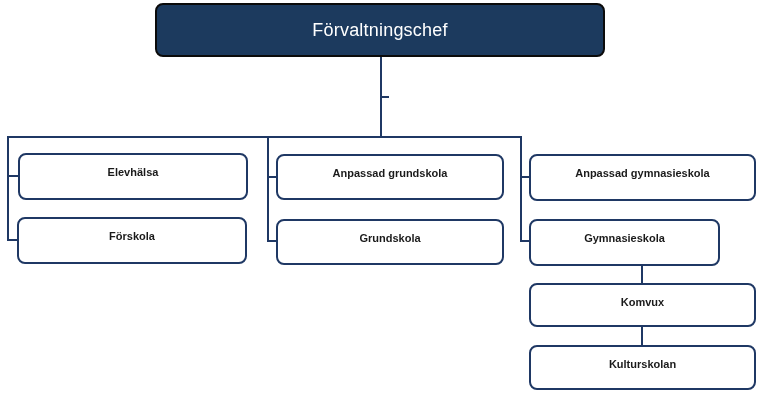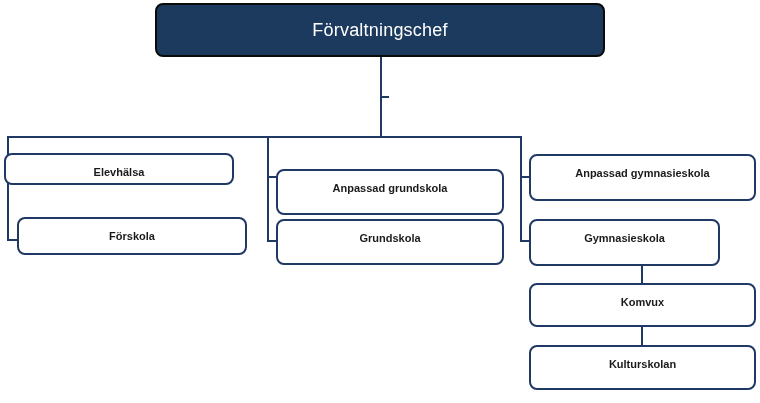--- a/index.html
+++ b/index.html
@@ -82,7 +82,7 @@
   <div class="line h" style="left:7px;top:175px;width:11px;"></div>
   <div class="line h" style="left:7px;top:239px;width:11px;"></div>
 
-  <div class="box box-child" style="left:4px;top:153px;width:230px;height:32px;">
+  <div class="box box-child" style="left:18px;top:153px;width:230px;height:47px;">
     <span class="node-label">Elevhälsa</span>
   </div>
   <div class="box box-child" style="left:17px;top:217px;width:230px;height:38px;">

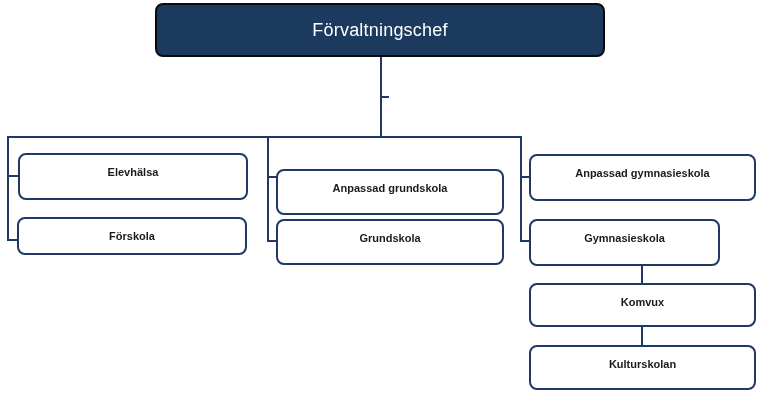--- a/index.html
+++ b/index.html
@@ -92,7 +92,7 @@
   <div class="line h" style="left:267px;top:176px;width:10px;"></div>
   <div class="line h" style="left:267px;top:240px;width:10px;"></div>
 
-  <div class="box box-child" style="left:276px;top:169px;width:228px;height:46px;">
+  <div class="box box-child" style="left:276px;top:154px;width:228px;height:46px;">
     <span class="node-label">Anpassad grundskola</span>
   </div>
   <div class="box box-child" style="left:276px;top:219px;width:228px;height:46px;">

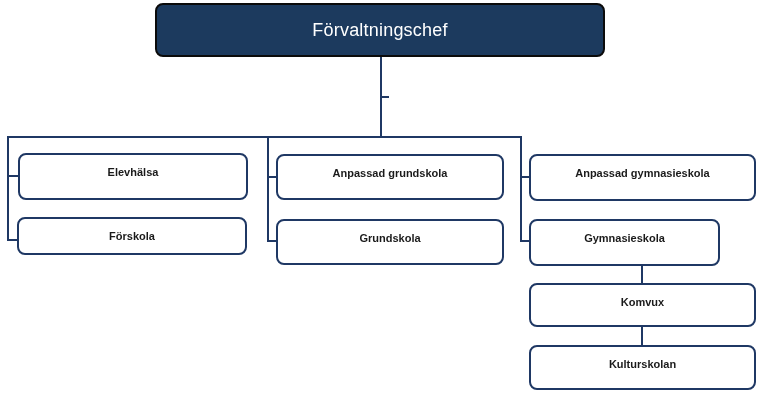--- a/index.html
+++ b/index.html
@@ -85,7 +85,7 @@
   <div class="box box-child" style="left:18px;top:153px;width:230px;height:47px;">
     <span class="node-label">Elevhälsa</span>
   </div>
-  <div class="box box-child" style="left:17px;top:217px;width:230px;height:38px;">
+  <div class="box box-child" style="left:17px;top:217px;width:230px;height:47px;">
     <span class="node-label">Förskola</span>
   </div>
 

